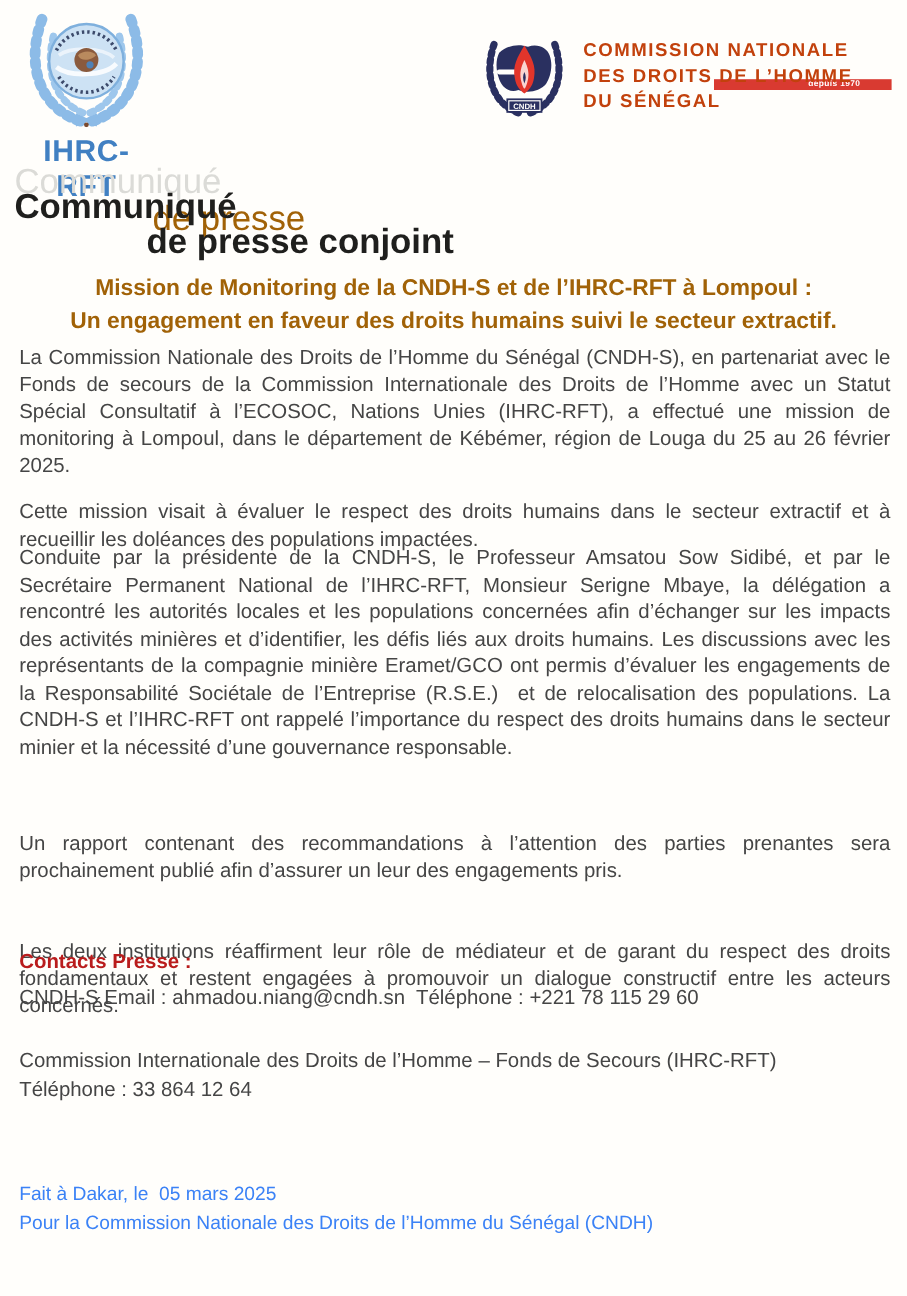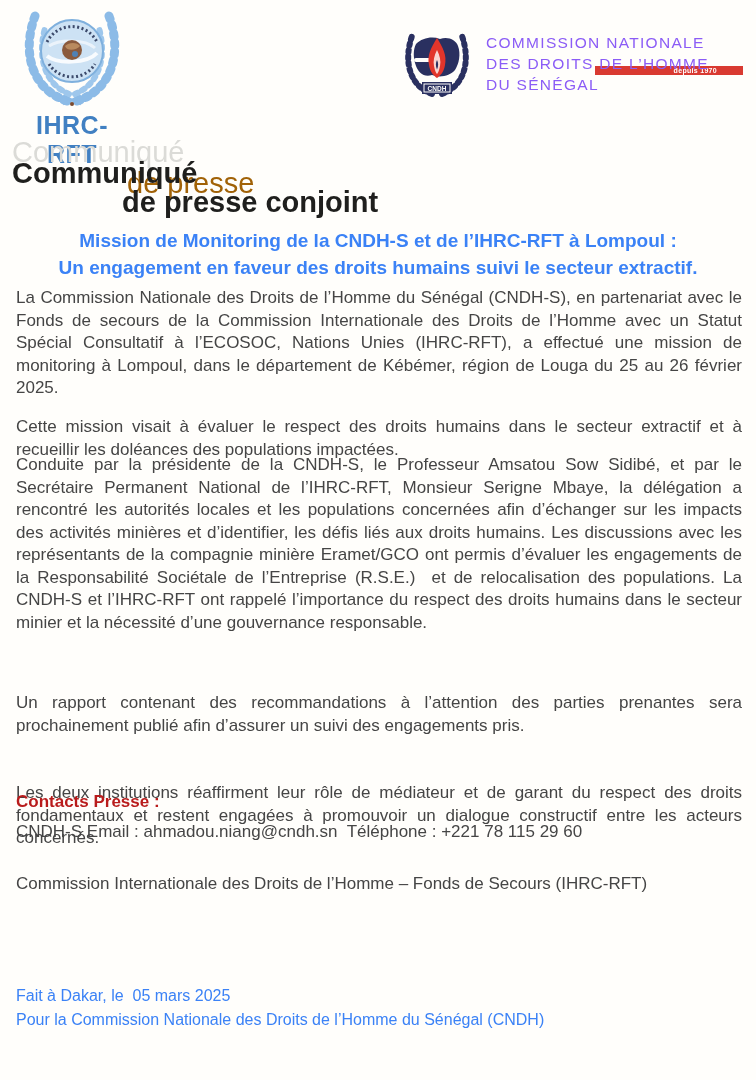--- a/index.html
+++ b/index.html
@@ -12,7 +12,7 @@
   .ihrc-label{color:#4180c2;font-weight:700;font-size:25px;letter-spacing:.5px;margin-top:1px;}
   .logo-right{position:absolute;left:398px;top:28px;display:flex;gap:10px;}
   .cndh-textblock{position:relative;padding-top:4px;width:270px;}
-  .cndh-line{color:#8b5cf6;font-weight:400;font-size:15.5px;letter-spacing:1.3px;line-height:21px;position:relative;z-index:1;white-space:nowrap;}
+  .cndh-line{color:#c2410c;font-weight:700;font-size:15.5px;letter-spacing:1.3px;line-height:21px;position:relative;z-index:1;white-space:nowrap;}
   .cndh-banner{
     position:absolute;left:109px;top:38px;width:148px;height:9px;background:#d93a31;z-index:0;
     color:#ffffff;font-size:7px;font-weight:700;text-align:right;line-height:9px;

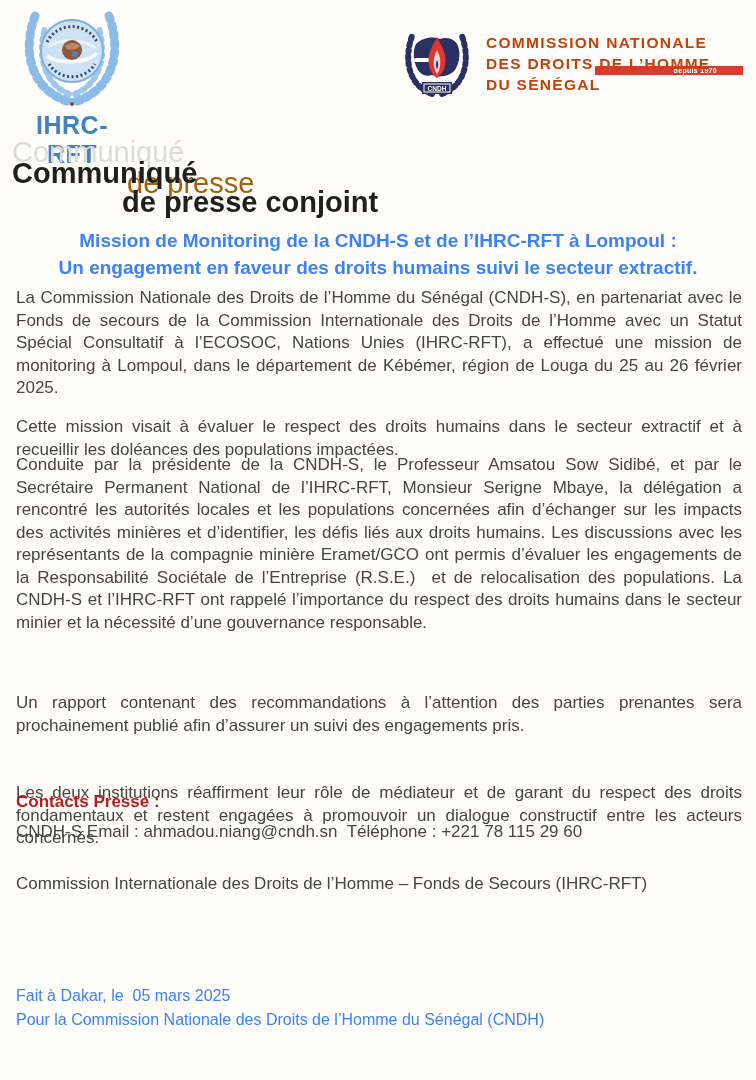--- a/index.html
+++ b/index.html
@@ -27,7 +27,7 @@
   .d1{left:0;top:21px;}
   .d2{left:110px;top:50px;}
   
-  .doc-title{position:absolute;left:0;right:0;top:227px;text-align:center;font-weight:700;color:#3b82f6;font-size:19px;line-height:27px;}
+  .doc-title{position:absolute;left:0;right:0;top:227px;text-align:center;font-weight:700;color:#a16207;font-size:19px;line-height:27px;}
   
   .para{position:absolute;left:16px;width:726px;font-size:17px;line-height:22.5px;color:#454545;text-align:justify;white-space:pre-wrap;margin:0;}
   .p1{top:287px;}

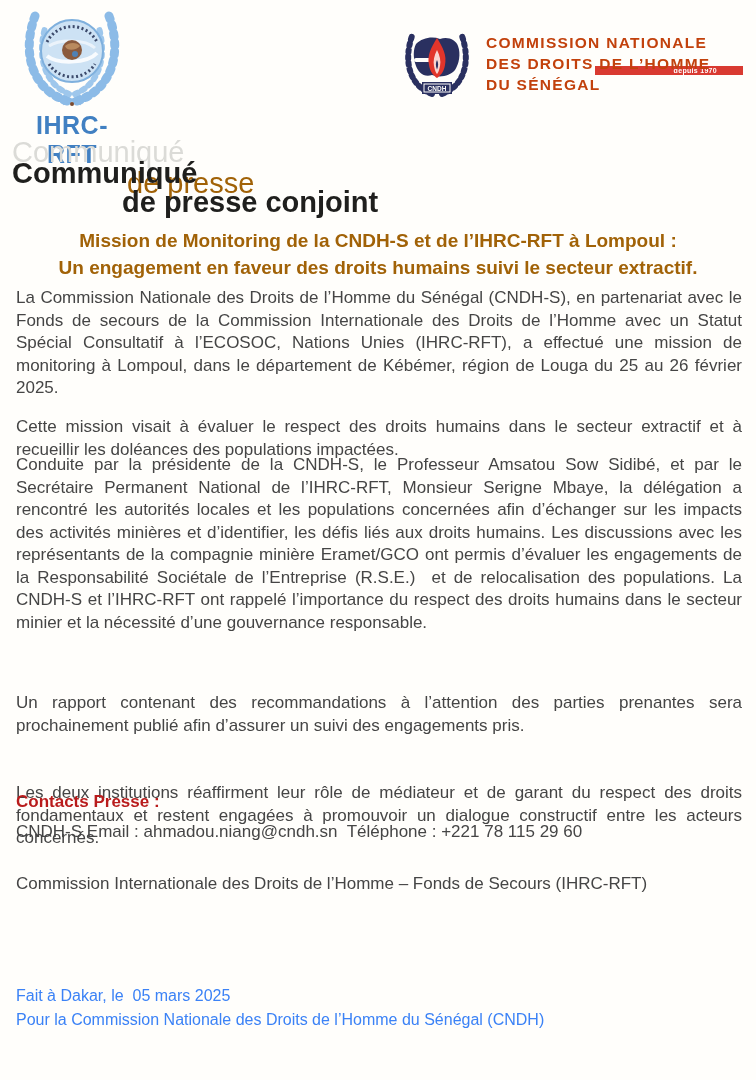--- a/index.html
+++ b/index.html
@@ -110,7 +110,7 @@
   <p class="para p2">Cette mission visait à évaluer le respect des droits humains dans le secteur extractif et à recueillir les doléances des populations impactées.</p>
   <p class="para p3">Conduite par la présidente de la CNDH-S, le Professeur Amsatou Sow Sidibé, et par le Secrétaire Permanent National de l’IHRC-RFT, Monsieur Serigne Mbaye, la délégation a rencontré les autorités locales et les populations concernées afin d’échanger sur les impacts des activités minières et d’identifier, les défis liés aux droits humains. Les discussions avec les représentants de la compagnie minière Eramet/GCO ont permis d’évaluer les engagements de la Responsabilité Sociétale de l’Entreprise (R.S.E.)  et de relocalisation des populations. La CNDH-S et l’IHRC-RFT ont rappelé l’importance du respect des droits humains dans le secteur minier et la nécessité d’une gouvernance responsable.</p>
   <div class="para p45">
-    <p>Un rapport contenant des recommandations à l’attention des parties prenantes sera prochainement publié afin d’assurer un suivi des engagements pris.</p>
+    <p>Un rapport contenant des recommandations à l’attention des parties prenantes sera prochainement publié afin d’assurer un leur des engagements pris.</p>
     <p>Les deux institutions réaffirment leur rôle de médiateur et de garant du respect des droits fondamentaux et restent engagées à promouvoir un dialogue constructif entre les acteurs concernés.</p>
   </div>
 

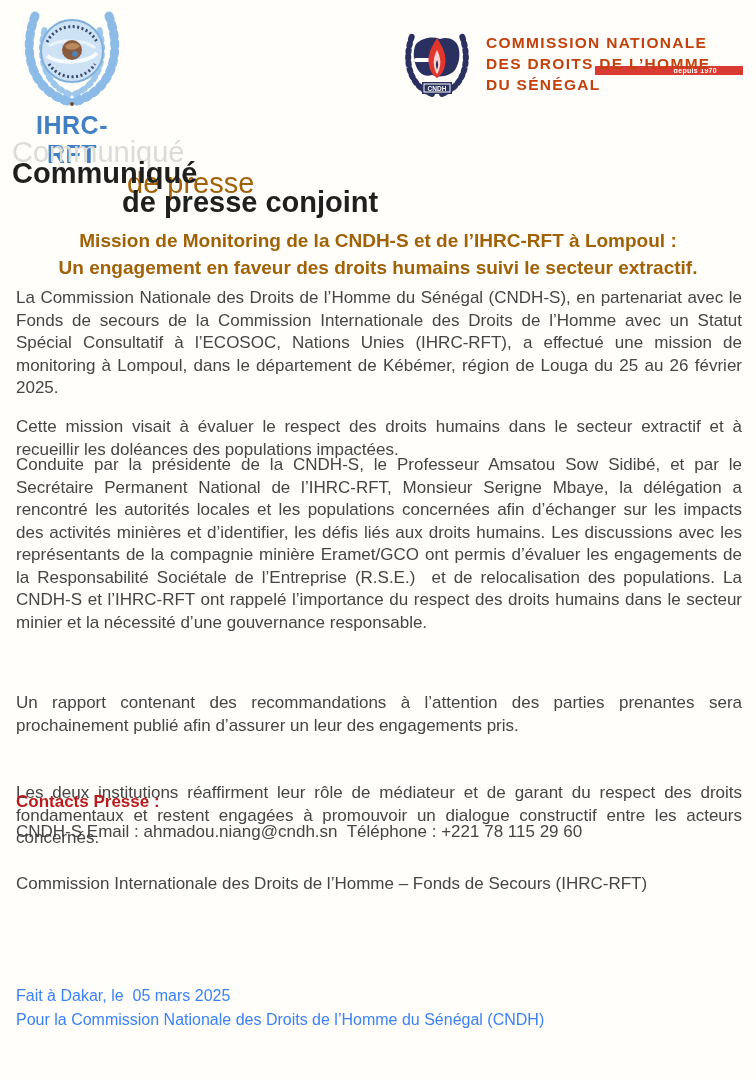--- a/index.html
+++ b/index.html
@@ -119,6 +119,7 @@
     <div class="contact-line">CNDH-S Email : ahmadou.niang@cndh.sn  Téléphone : +221 78 115 29 60</div>
     <div class="contact-org">
       <div>Commission Internationale des Droits de l’Homme – Fonds de Secours (IHRC-RFT)</div>
+      <div>Téléphone : 33 864 12 64</div>
     </div>
   </div>
 

